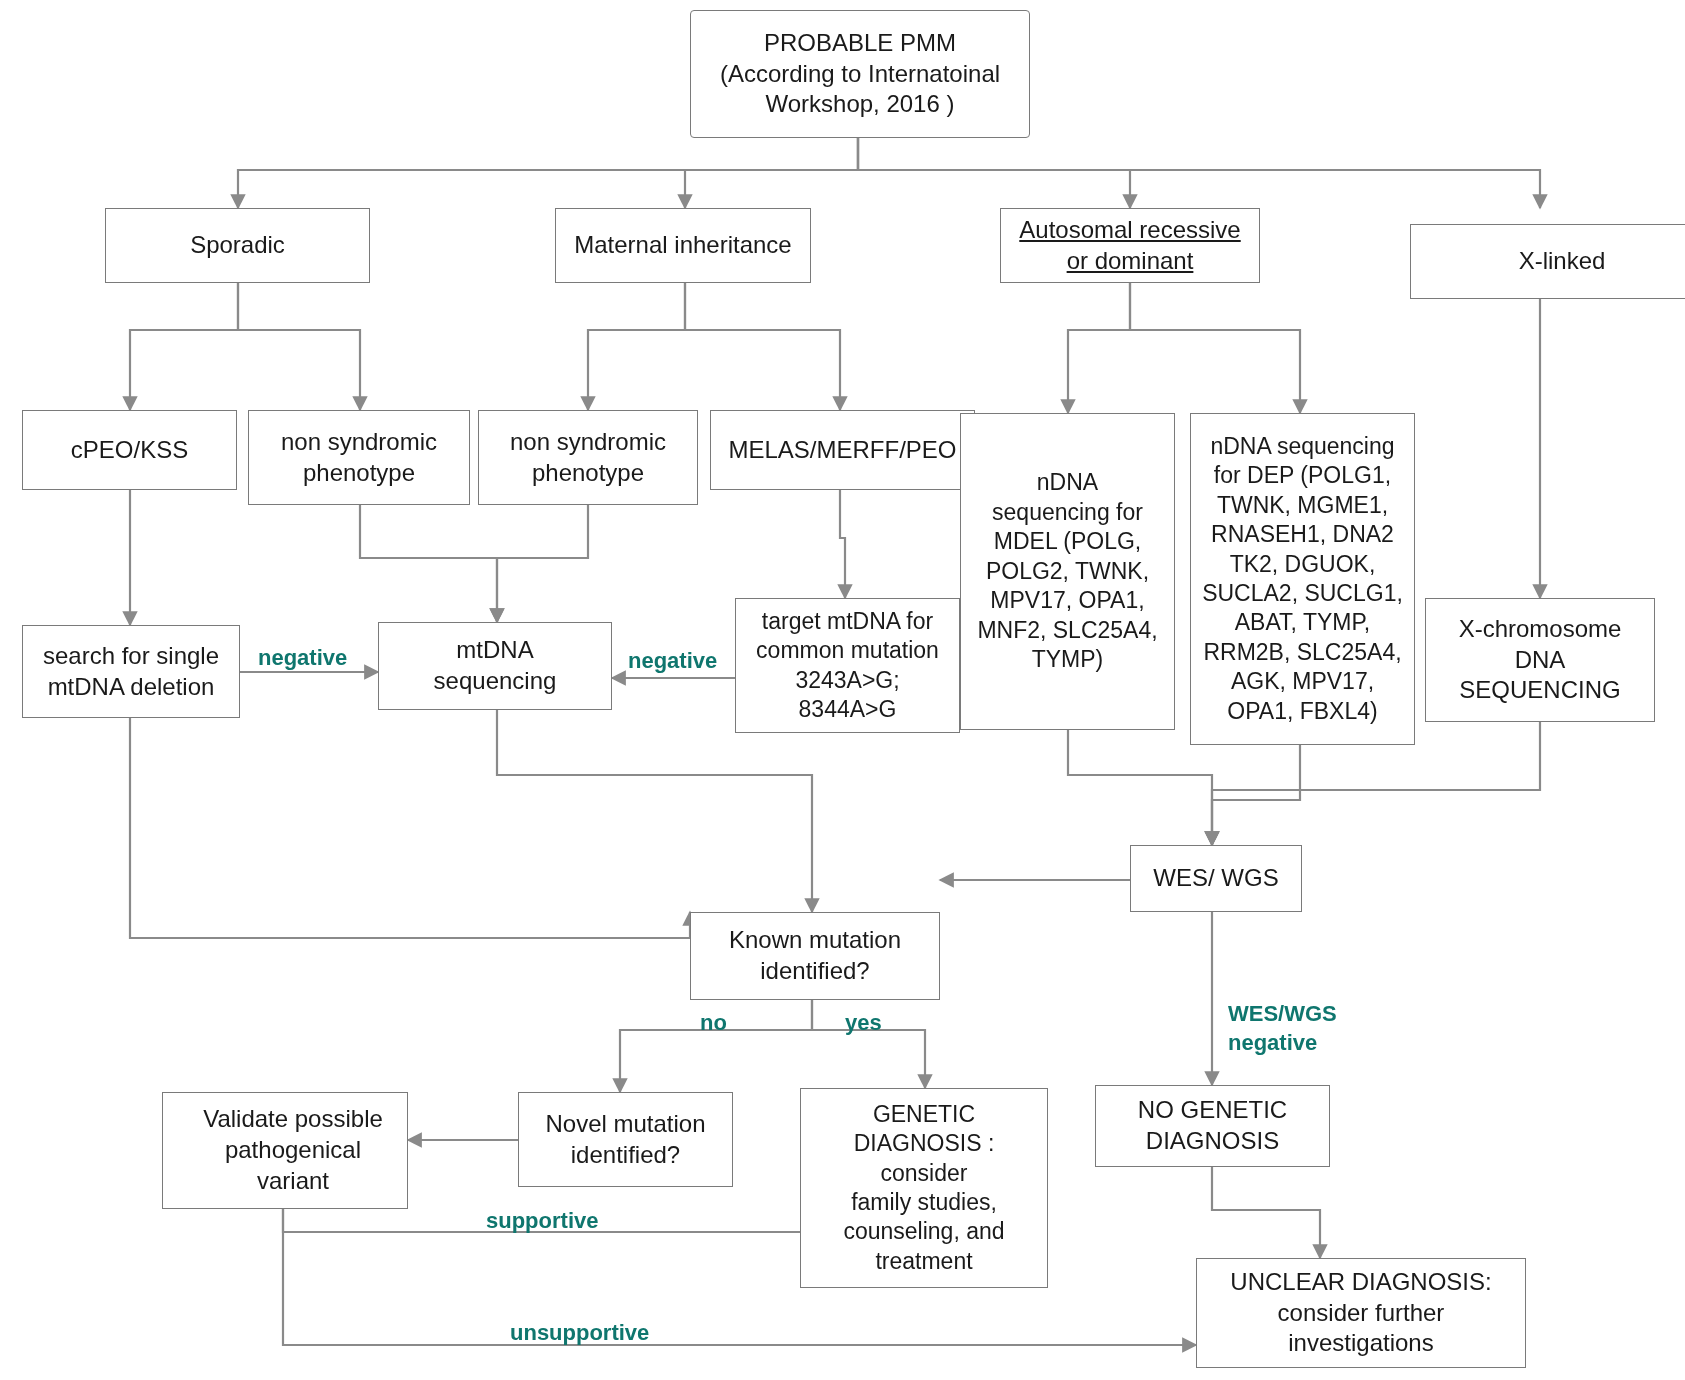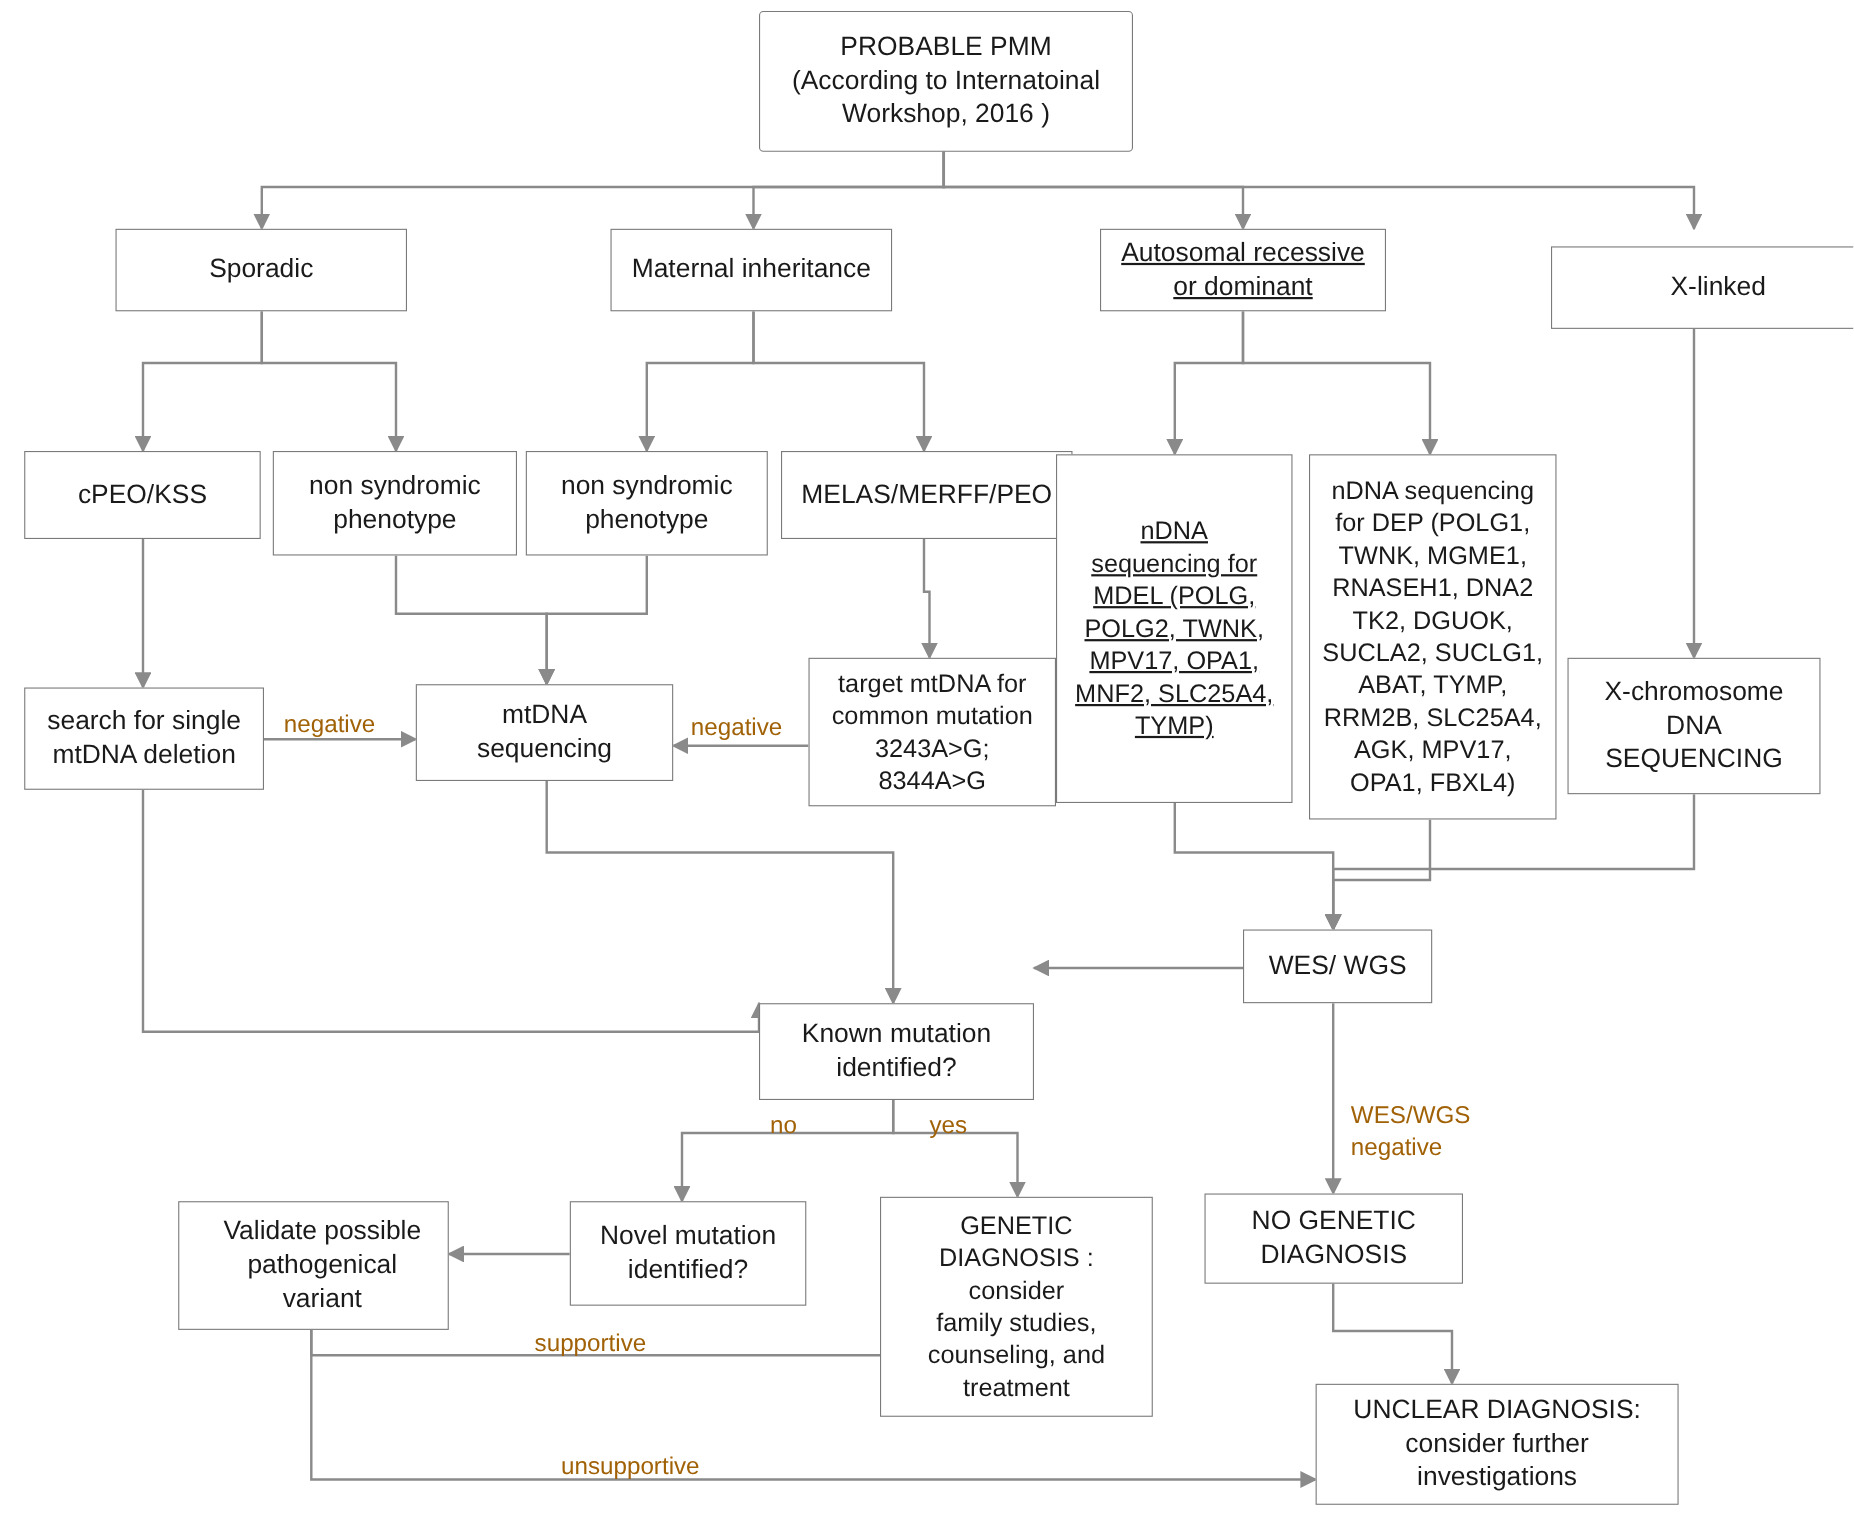--- a/index.html
+++ b/index.html
@@ -145,7 +145,7 @@
 
   <div class="node f24" style="left:710px; top:410px; width:265px; height:80px;">MELAS/MERFF/PEO</div>
 
-  <div class="node f23" style="left:960px; top:413px; width:215px; height:317px;text-decoration:underline;">nDNA
+  <div class="node f23" style="left:960px; top:413px; width:215px; height:317px;">nDNA
 sequencing for
 MDEL (POLG,
 POLG2, TWNK,

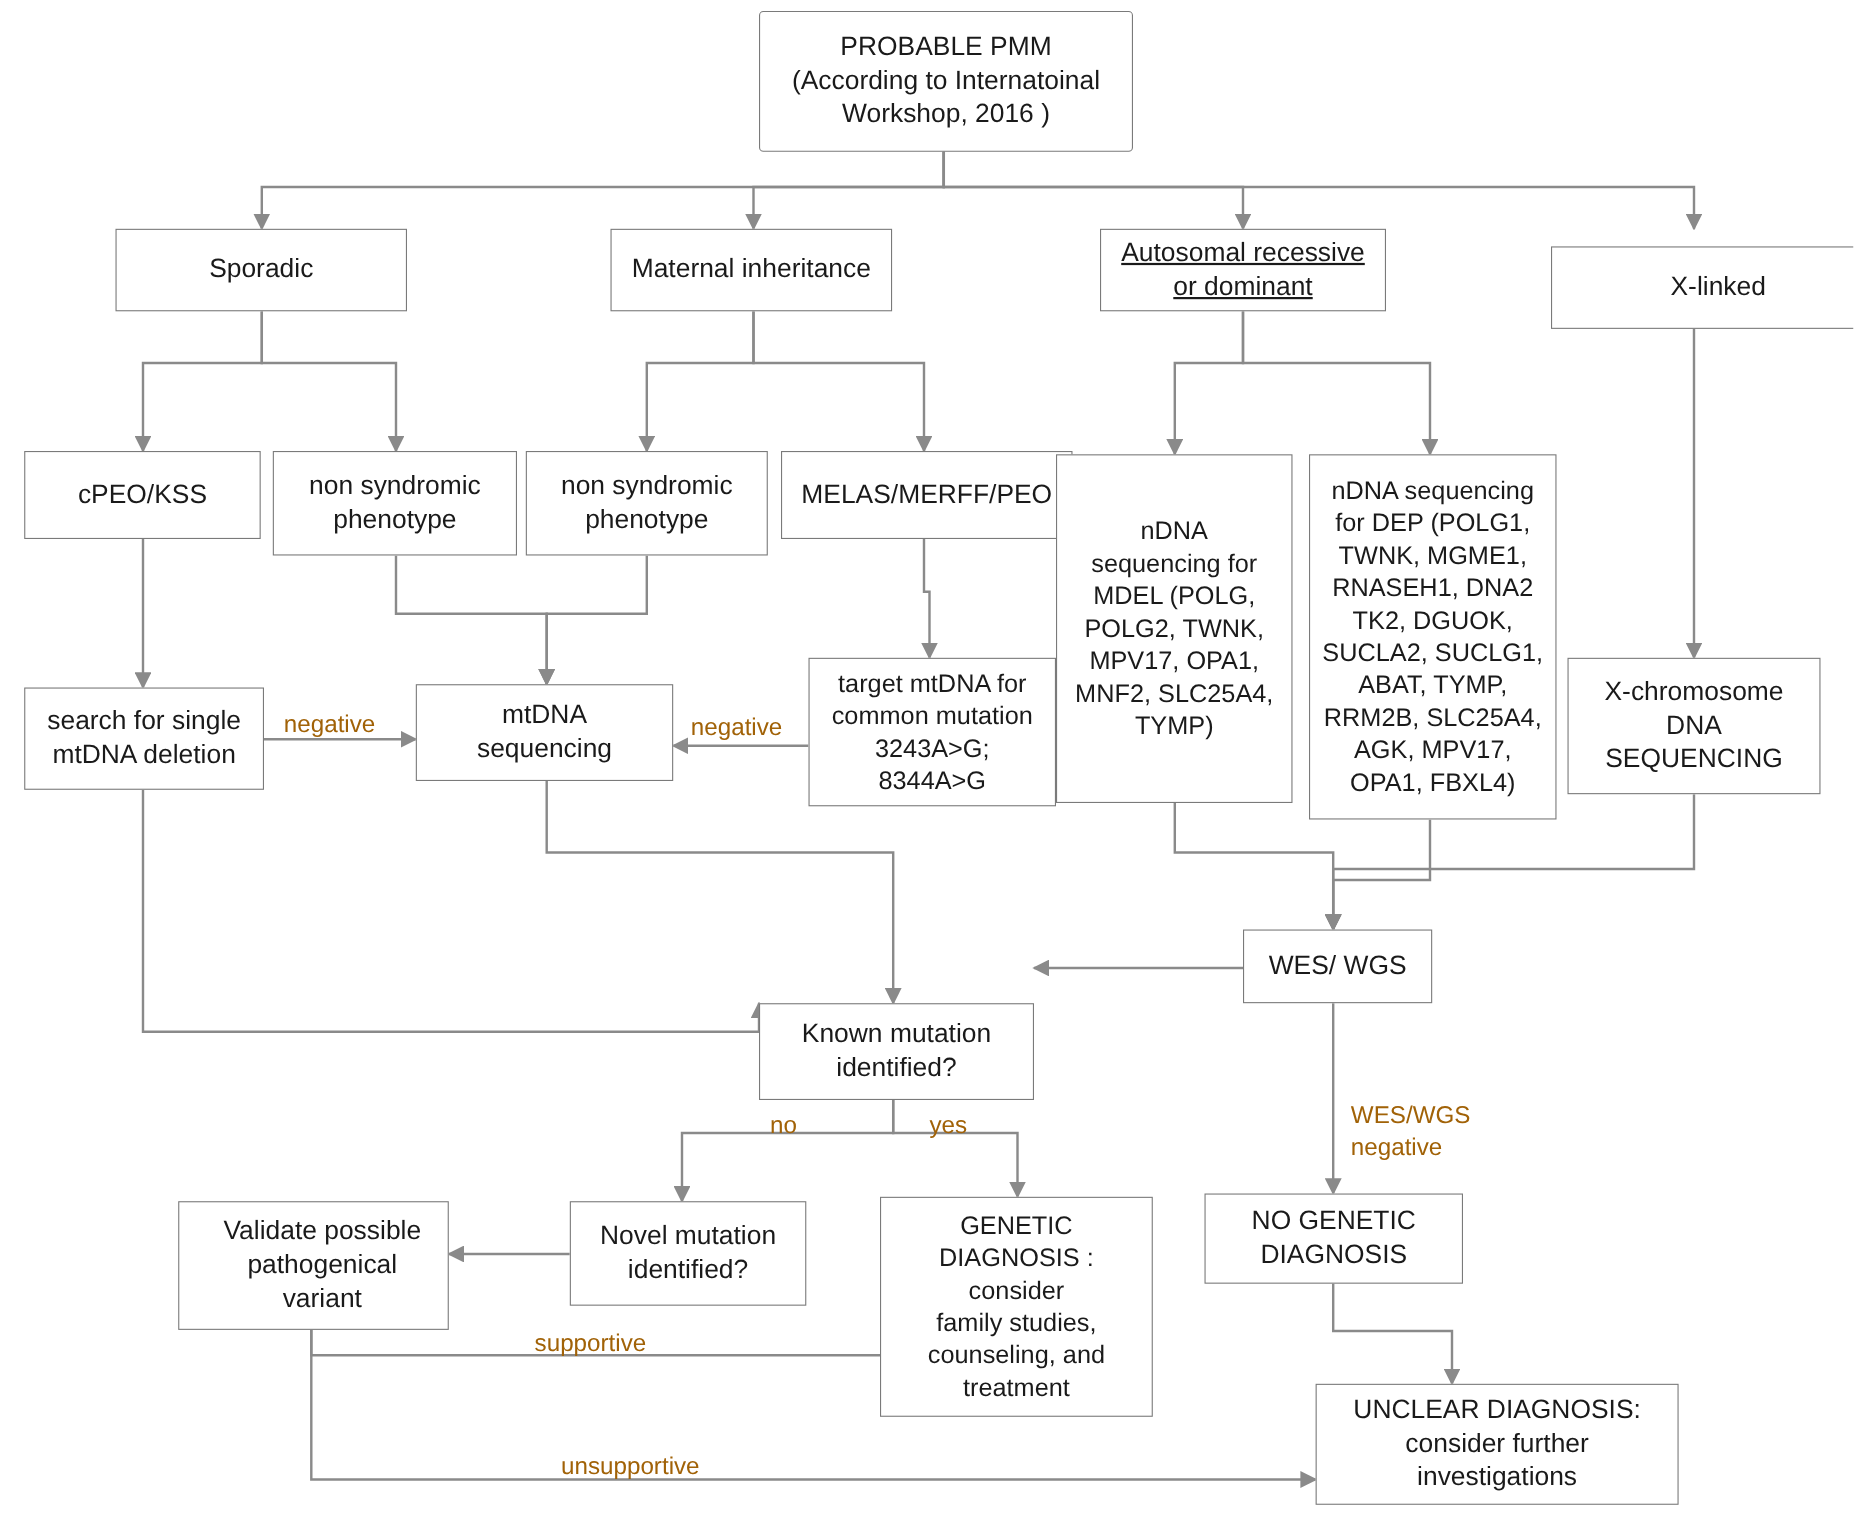--- a/index.html
+++ b/index.html
@@ -48,10 +48,11 @@
   .edge-label {
     position: absolute;
     font-size: 22px;
-    color: #a16207;
+    color: #0f766e;
     white-space: nowrap;
     z-index: 3;
     background: transparent;
+    font-weight: bold;
   }
 </style>
 </head>

